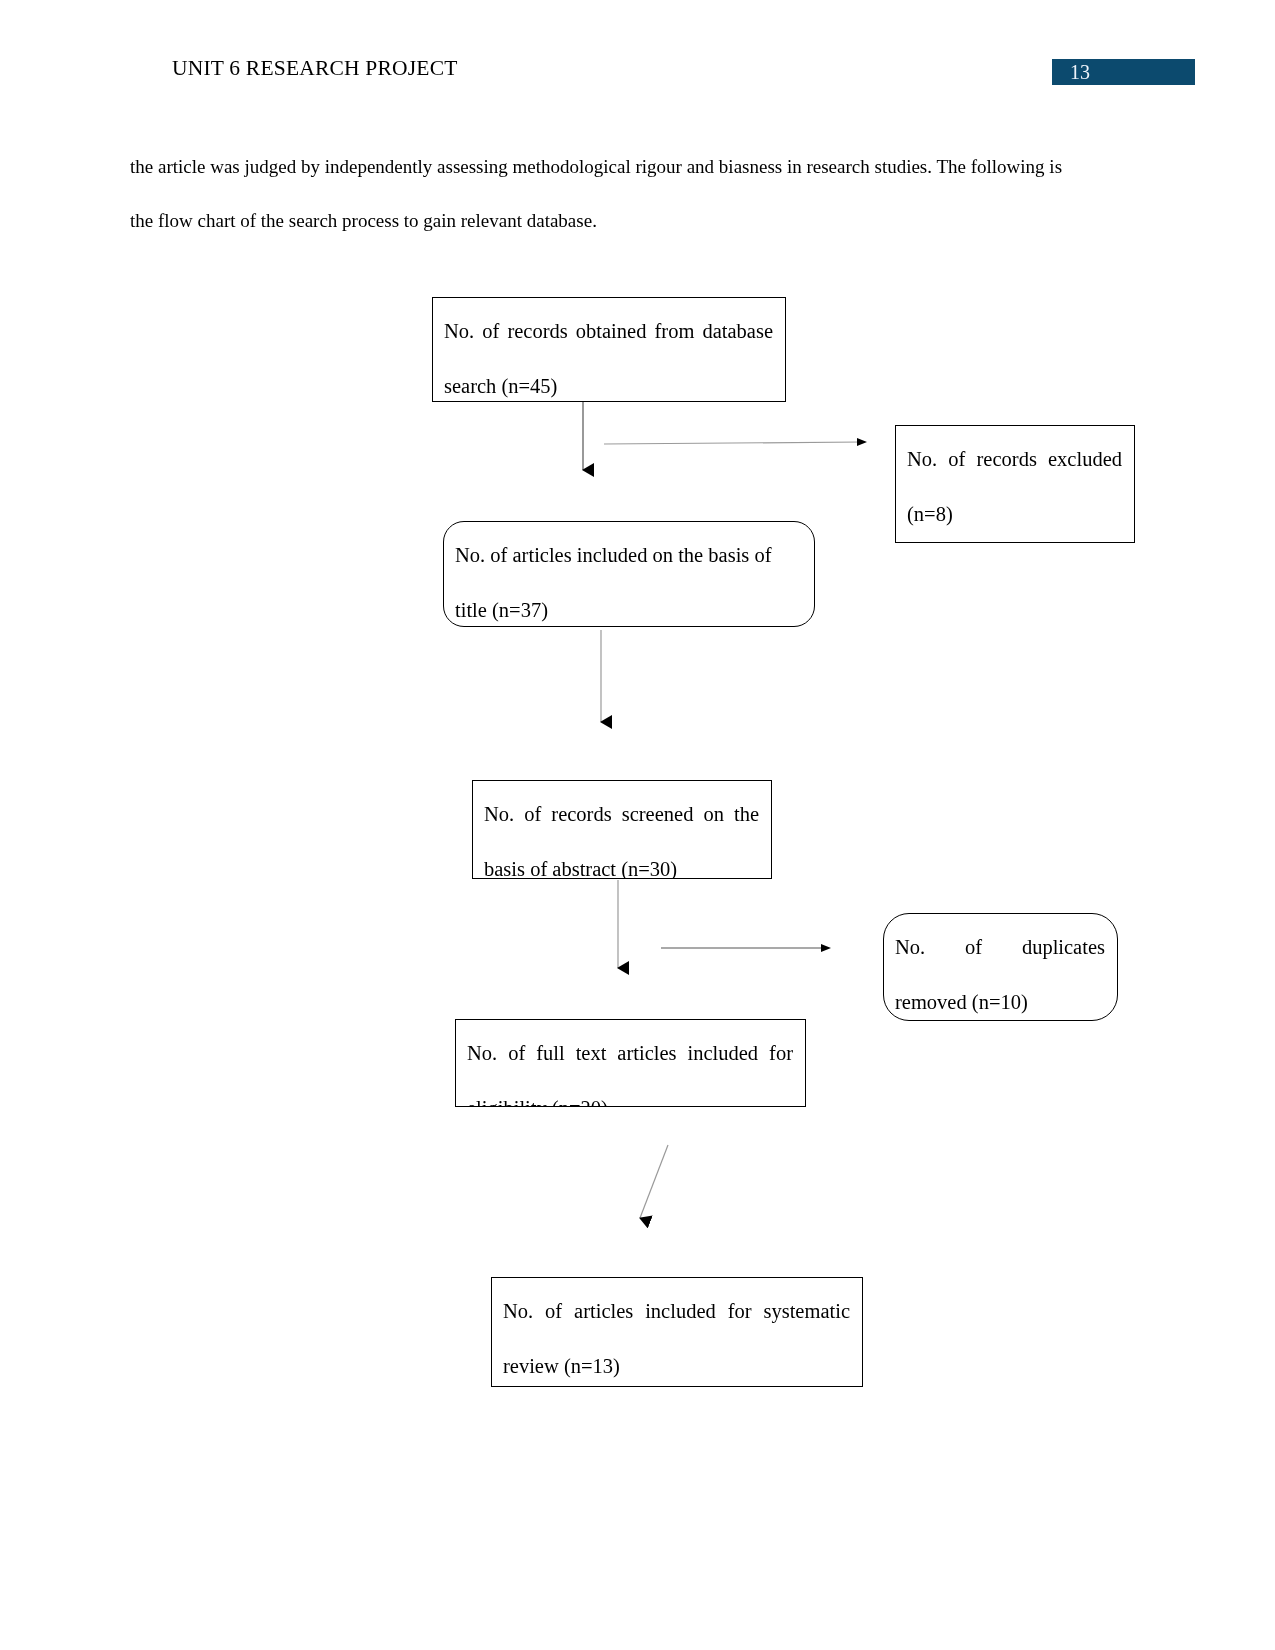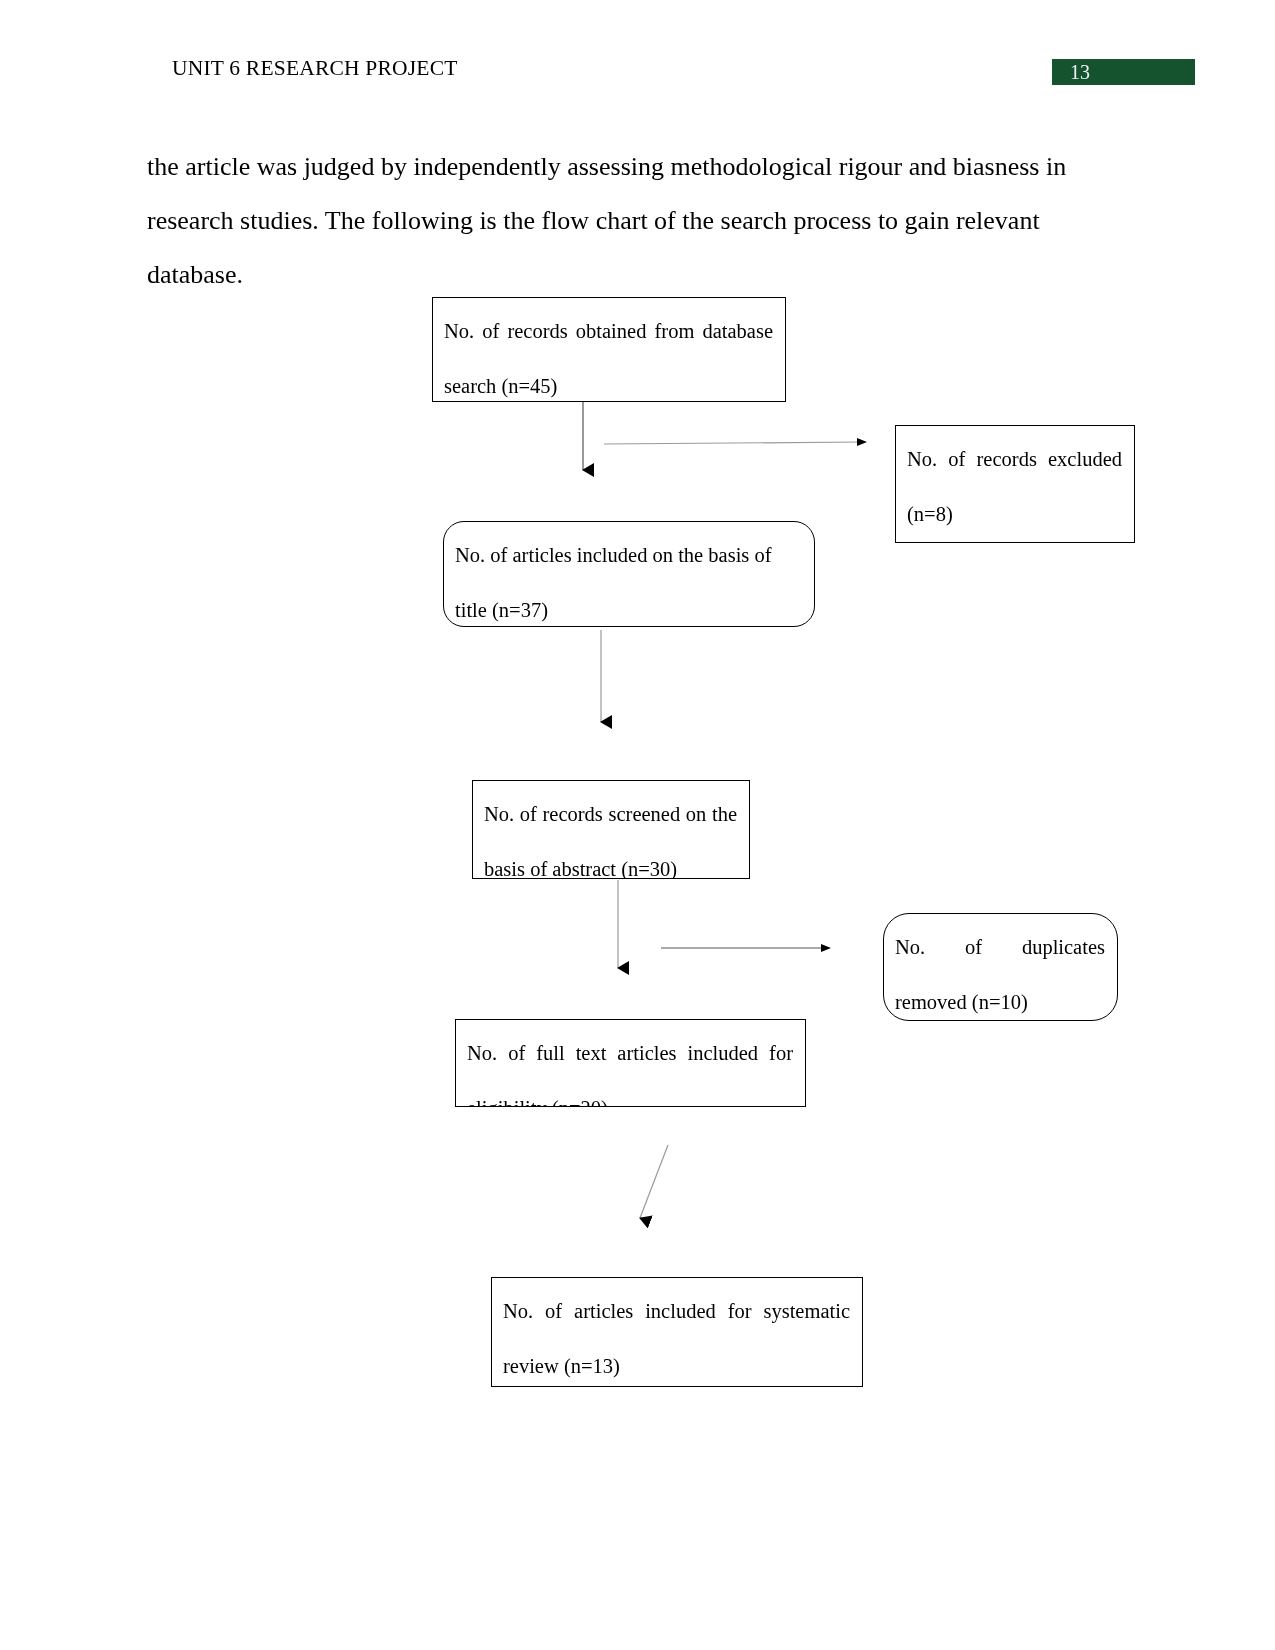--- a/index.html
+++ b/index.html
@@ -41,7 +41,7 @@
     top: 59px;
     width: 143px;
     height: 26px;
-    background: #14532d;
+    background: #0c4a6e;
   }
   #page-number-badge .num {
     position: absolute;

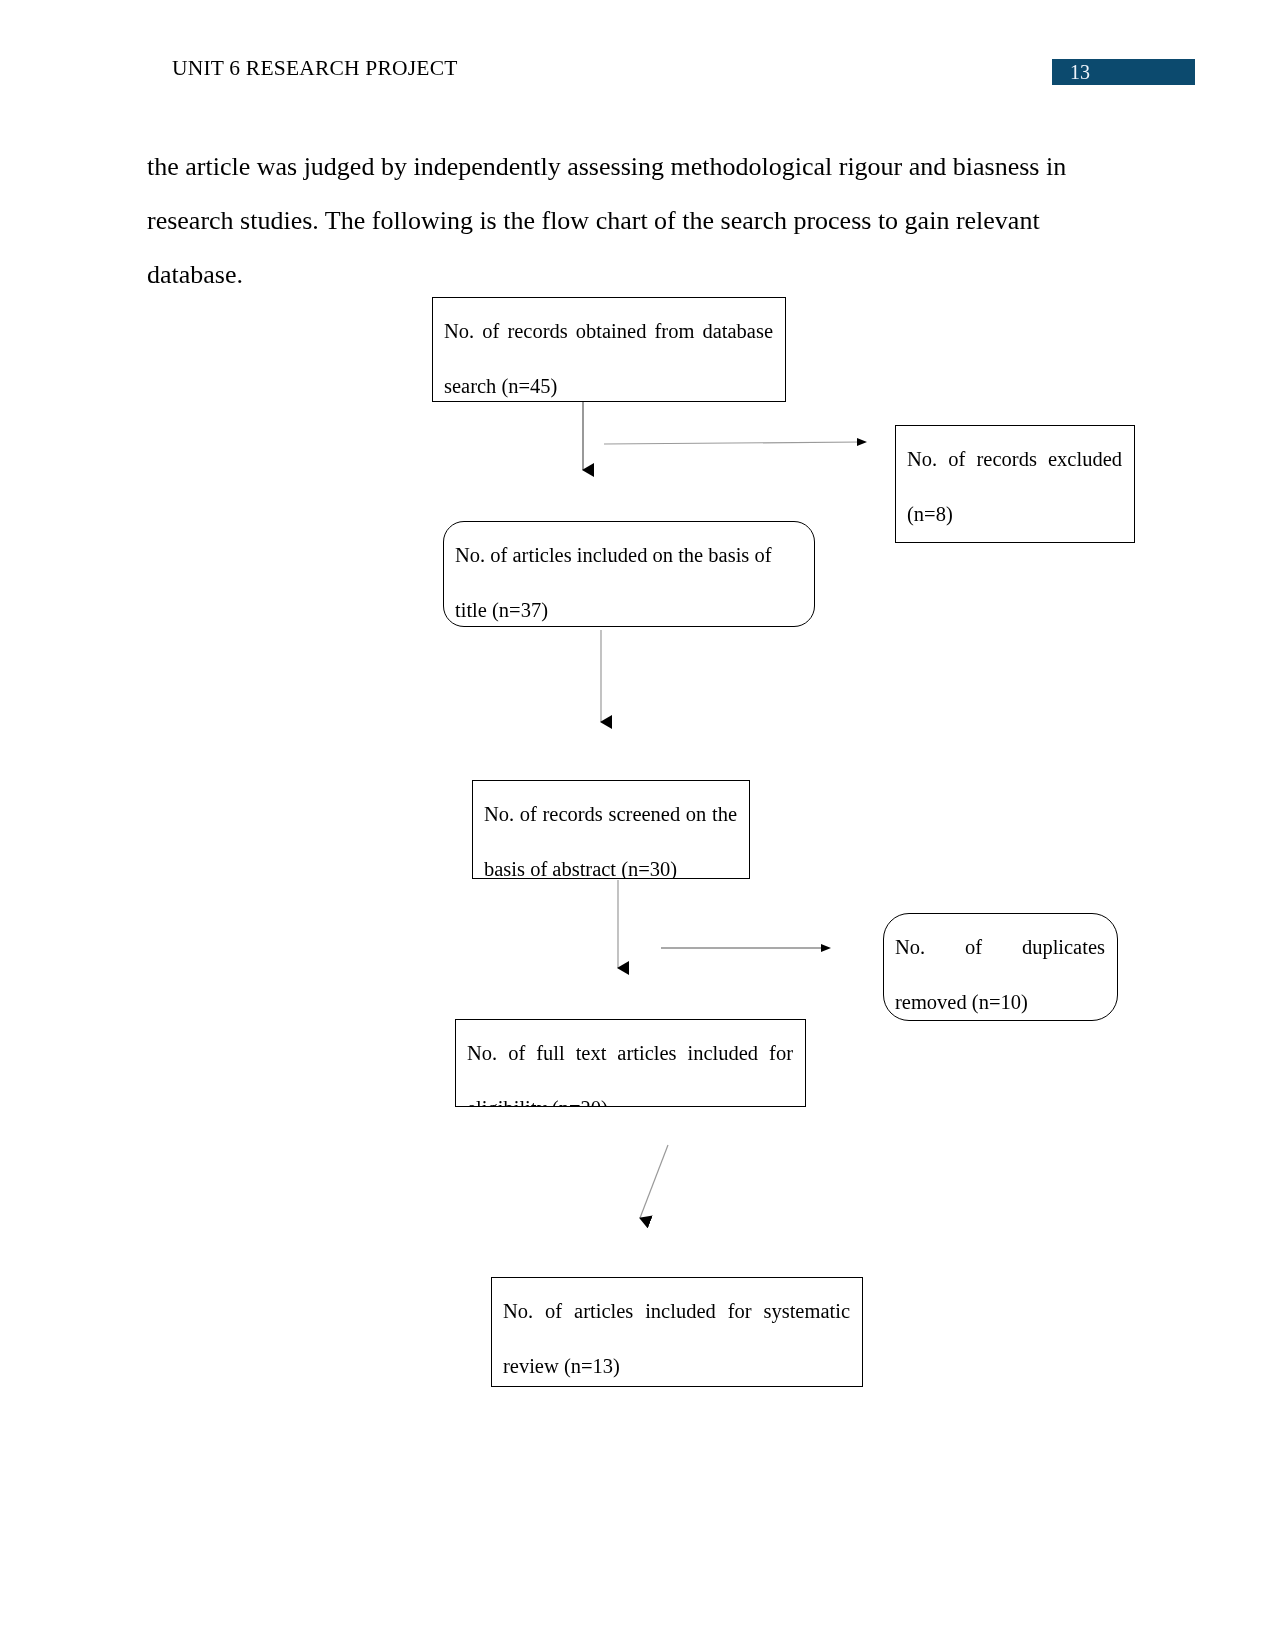--- a/index.html
+++ b/index.html
@@ -55,10 +55,10 @@
   
   #body-paragraph {
     position: absolute;
-    left: 147px;
+    left: 130px;
     top: 140px;
     width: 935px;
-    font-size: 26px;
+    font-size: 19px;
     line-height: 54px;
     text-align: left;
   }

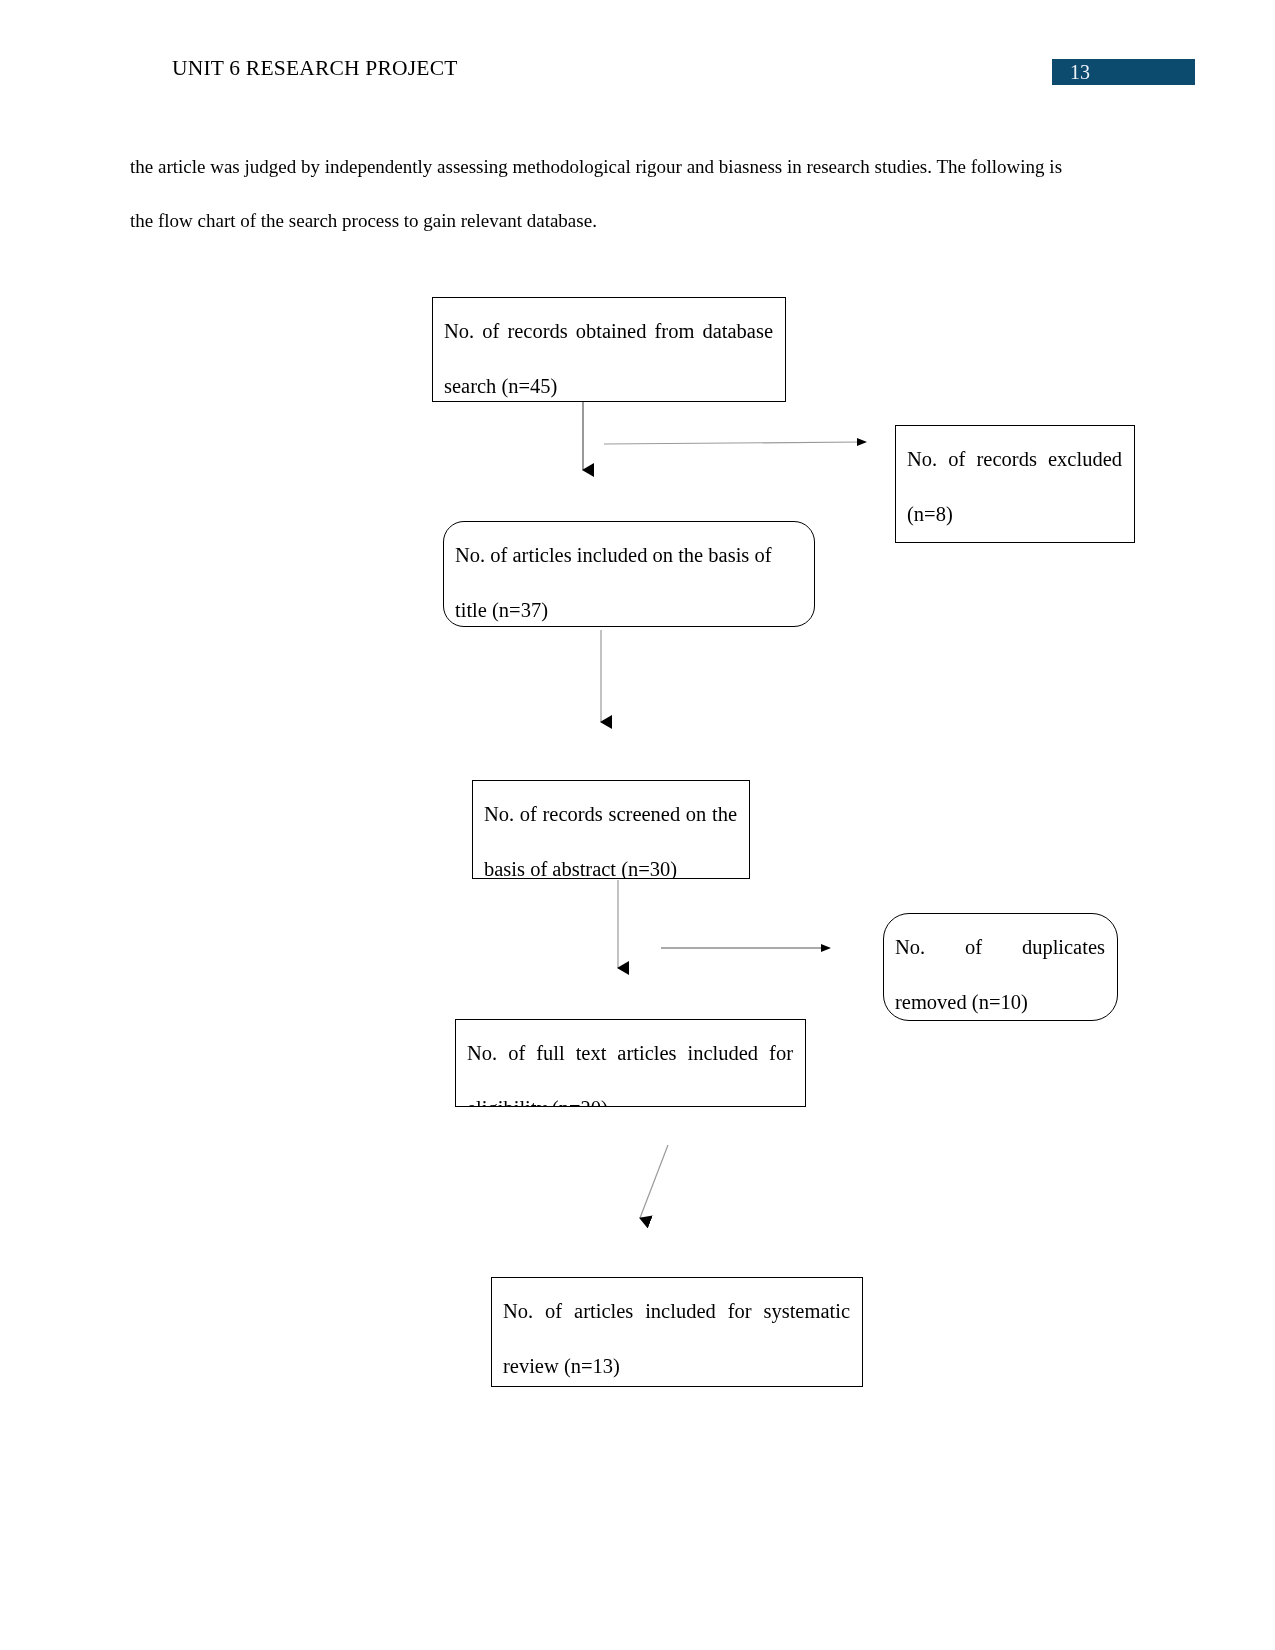--- a/index.html
+++ b/index.html
@@ -144,7 +144,7 @@
       <span>No. of articles included on the basis of title (n=37)</span>
     </div>
 
-    <div class="fc-box" style="left:472px; top:780px; width:278px; height:99px;">
+    <div class="fc-box" style="left:472px; top:780px; width:300px; height:99px;">
       <span>No. of records screened on the basis of abstract (n=30)</span>
     </div>
 

